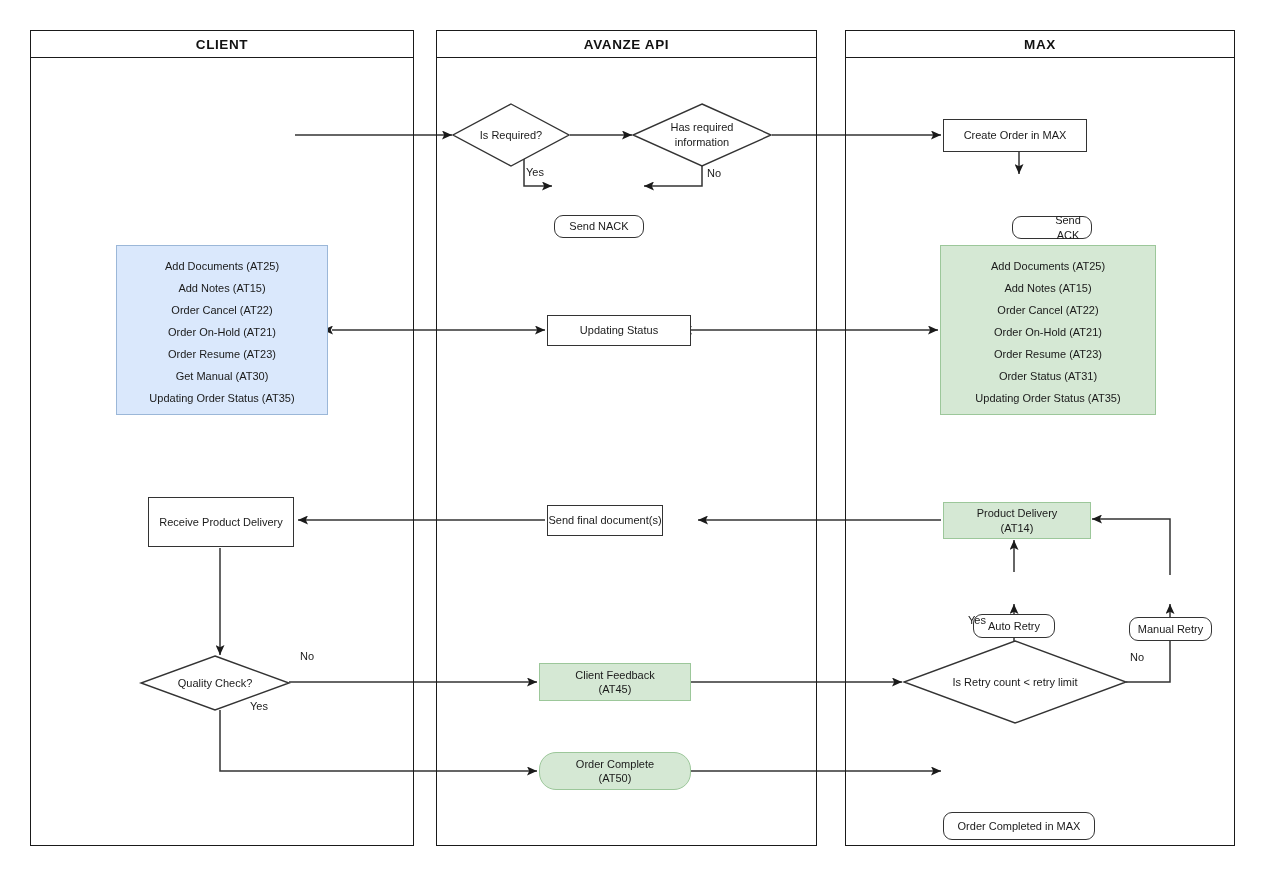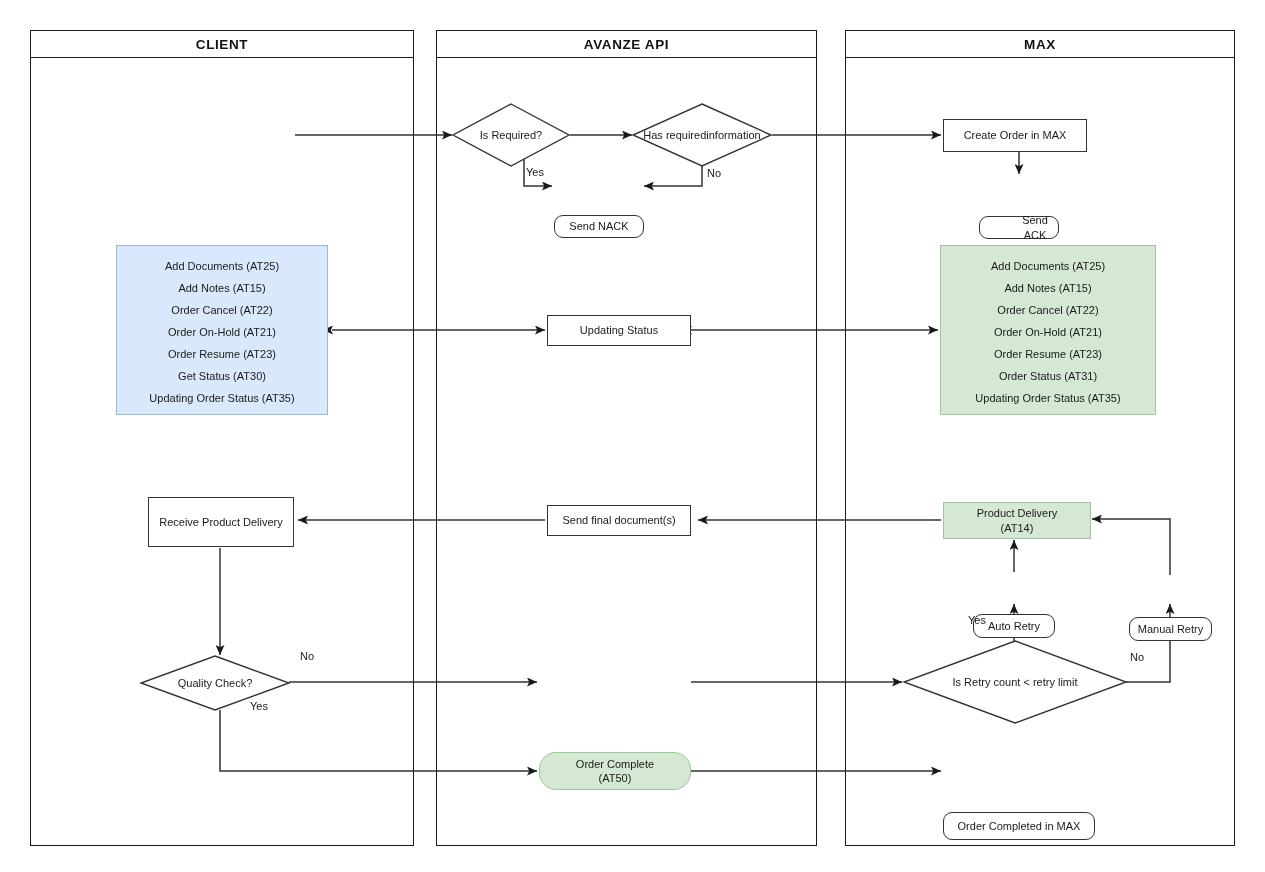--- a/index.html
+++ b/index.html
@@ -180,7 +180,7 @@
     <svg width="140" height="64" viewBox="0 0 140 64" xmlns="http://www.w3.org/2000/svg">
       <polygon points="70,1 139,32 70,63 1,32" fill="#ffffff" stroke="#333333" stroke-width="1.4"></polygon>
     </svg>
-    <div class="dlabel" style="text-align:right;">
+    <div class="dlabel" style="flex-direction:column;text-align:right;">
       <span>Has required</span>
       <span>information</span>
     </div>

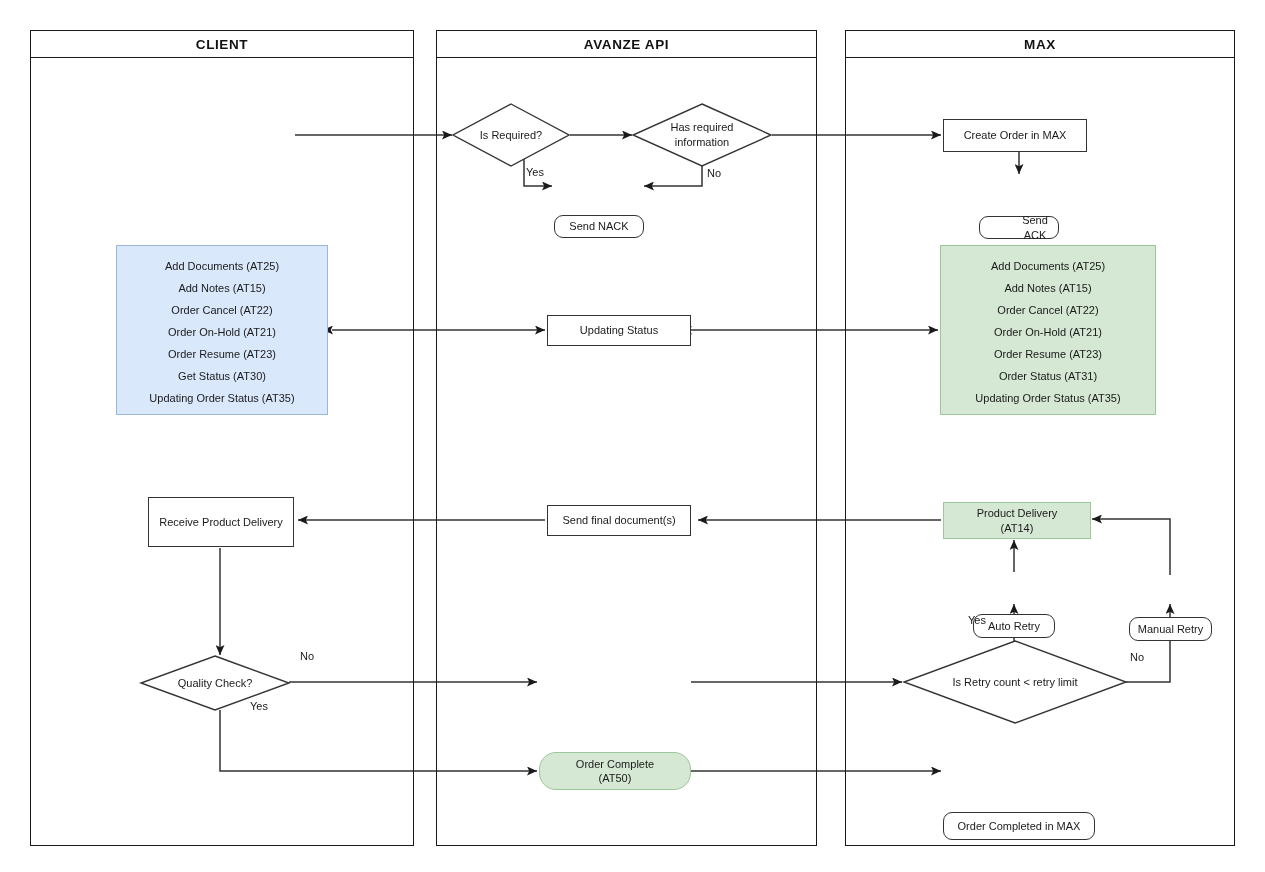--- a/index.html
+++ b/index.html
@@ -194,7 +194,7 @@
     <span>Create Order in MAX</span>
   </div>
 
-  <div class="node rounded" style="left:979px; top:176px; width:80px; height:23px;padding-left:32px;">
+  <div class="node rounded" style="left:1012px; top:176px; width:80px; height:23px;padding-left:32px;">
     <span>Send ACK</span>
   </div>
 

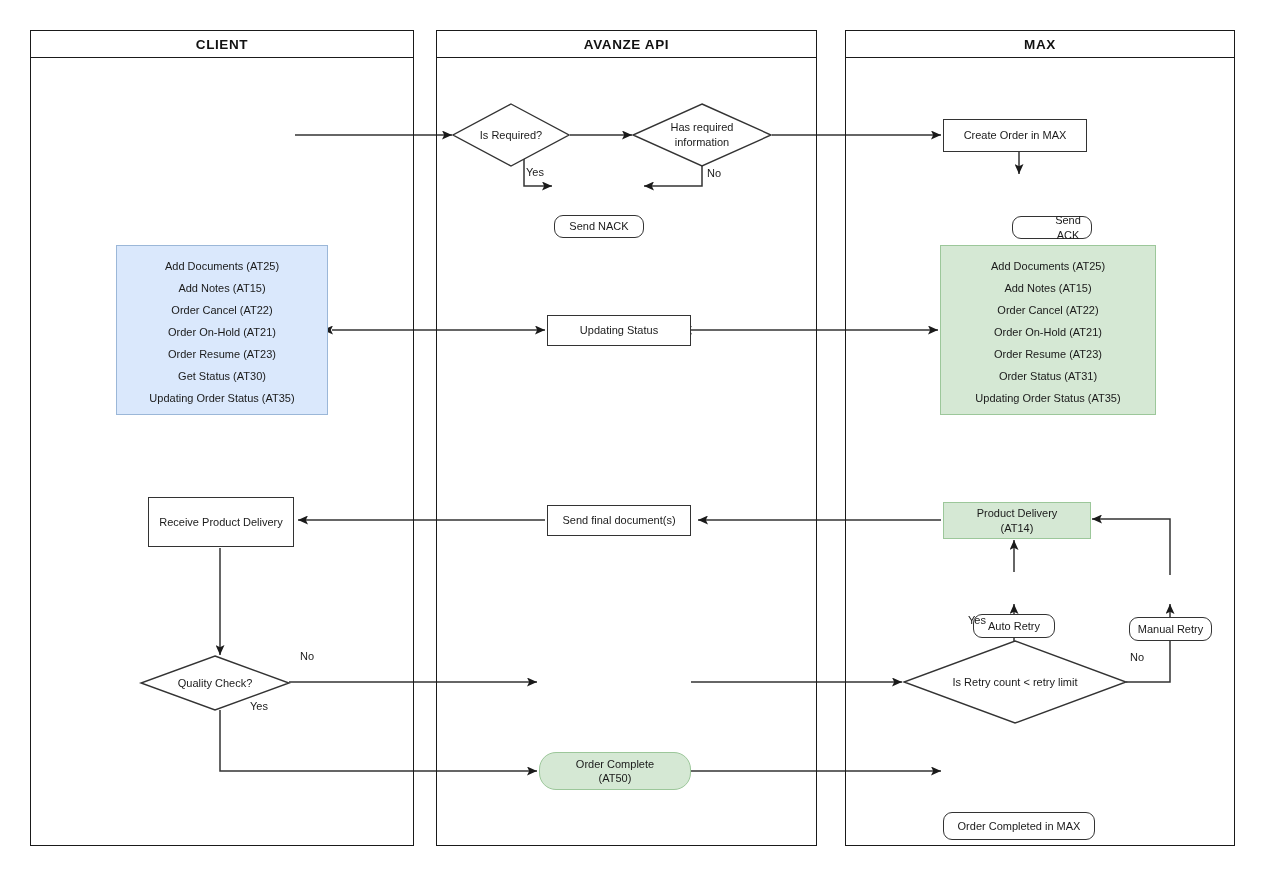--- a/index.html
+++ b/index.html
@@ -204,7 +204,7 @@
     <div class="li">Order Cancel (AT22)</div>
     <div class="li">Order On-Hold (AT21)</div>
     <div class="li">Order Resume (AT23)</div>
-    <div class="li">Get Status (AT30)</div>
+    <div class="li">Get Manual (AT30)</div>
     <div class="li">Updating Order Status (AT35)</div>
   </div>
 

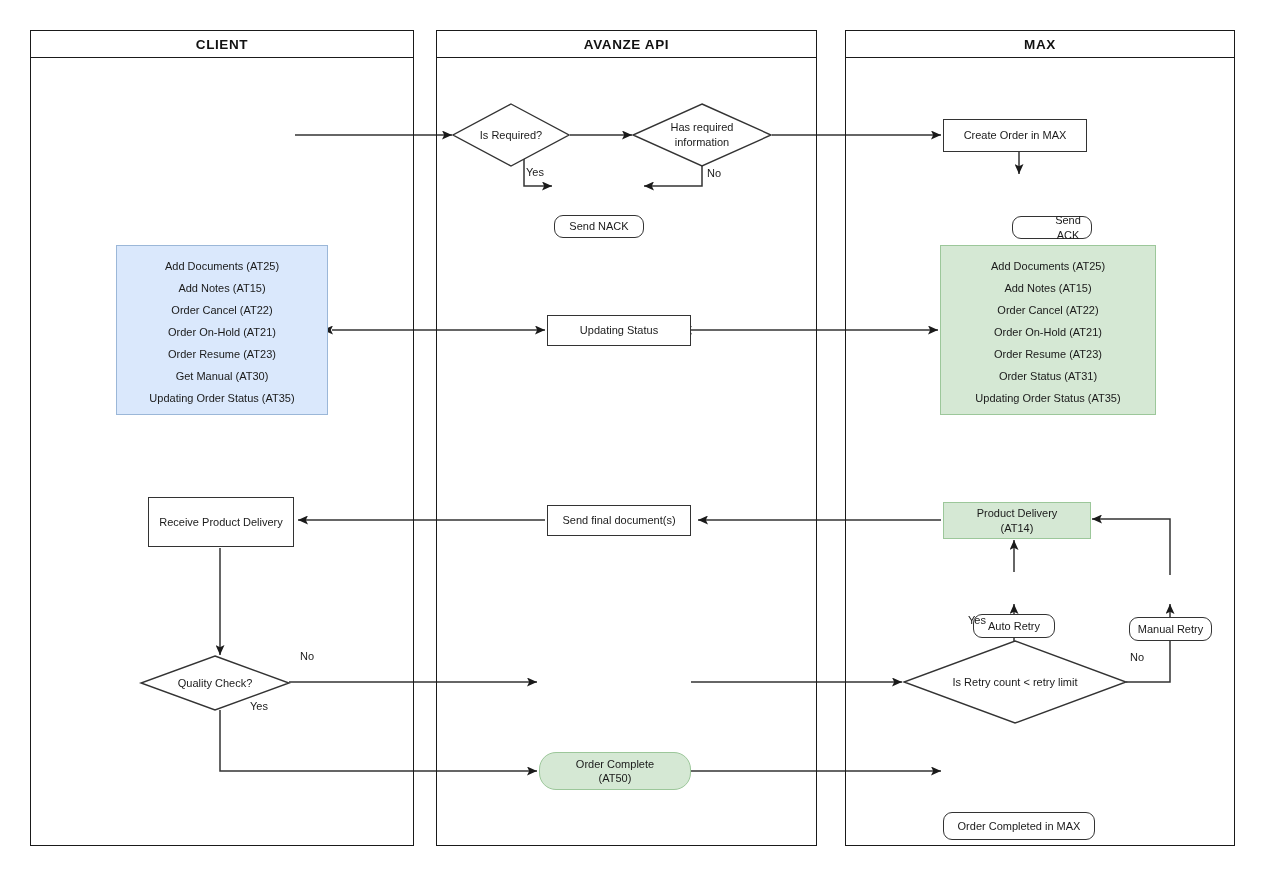--- a/index.html
+++ b/index.html
@@ -226,7 +226,7 @@
     <span>Receive Product Delivery</span>
   </div>
 
-  <div class="node" style="left:547px; top:505px; width:144px; height:31px;">
+  <div class="node" style="left:547px; top:505px; width:116px; height:31px;">
     <span>Send final document(s)</span>
   </div>
 

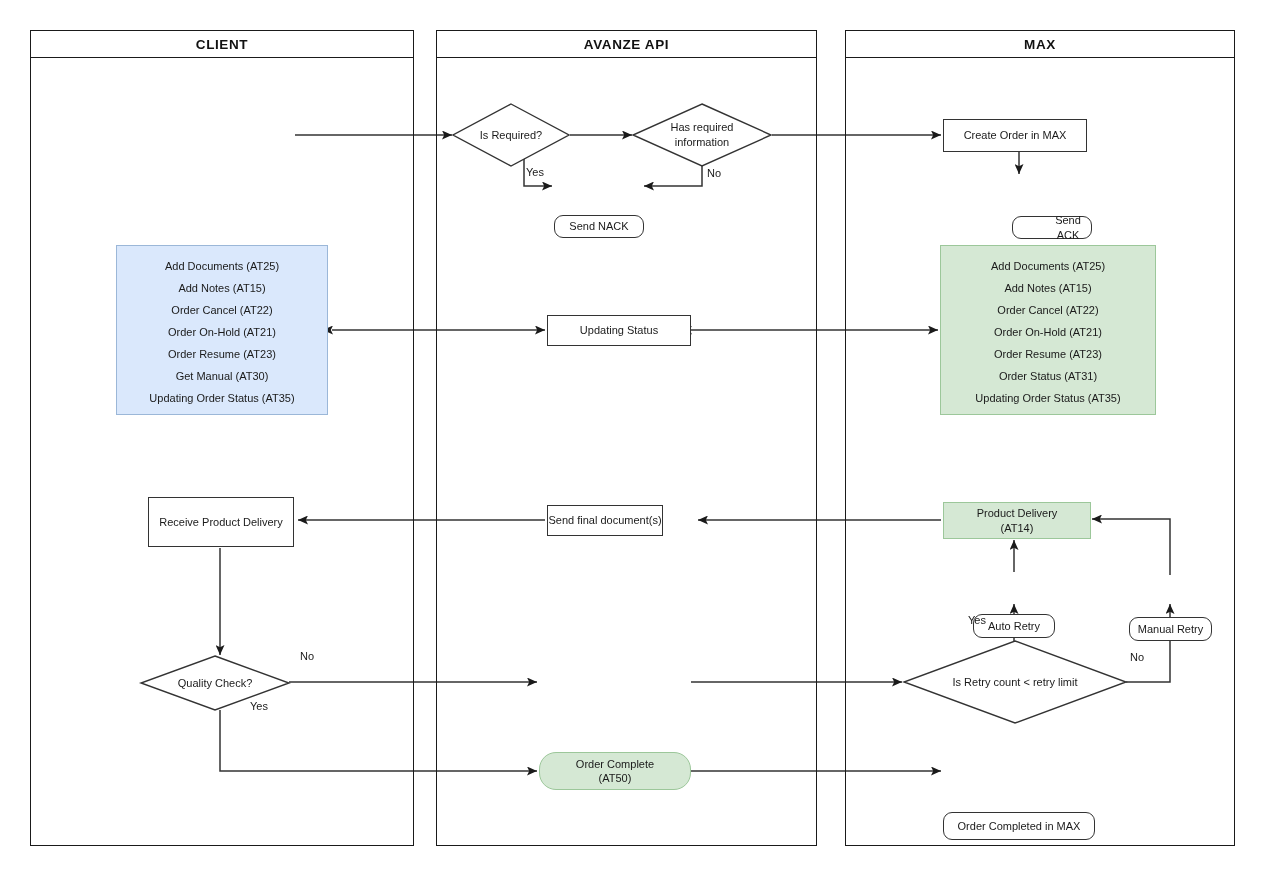--- a/index.html
+++ b/index.html
@@ -250,6 +250,10 @@
     <div class="dlabel">Quality Check?</div>
   </div>
 
+  <div class="node green" style="left:539px; top:663px; width:152px; height:38px; flex-direction:column;">
+    <span>Client Feedback</span>
+    <span>(AT45)</span>
+  </div>
 
   <div class="diamond" style="left:903px; top:640px; width:224px; height:84px;">
     <svg width="224" height="84" viewBox="0 0 224 84" xmlns="http://www.w3.org/2000/svg">

